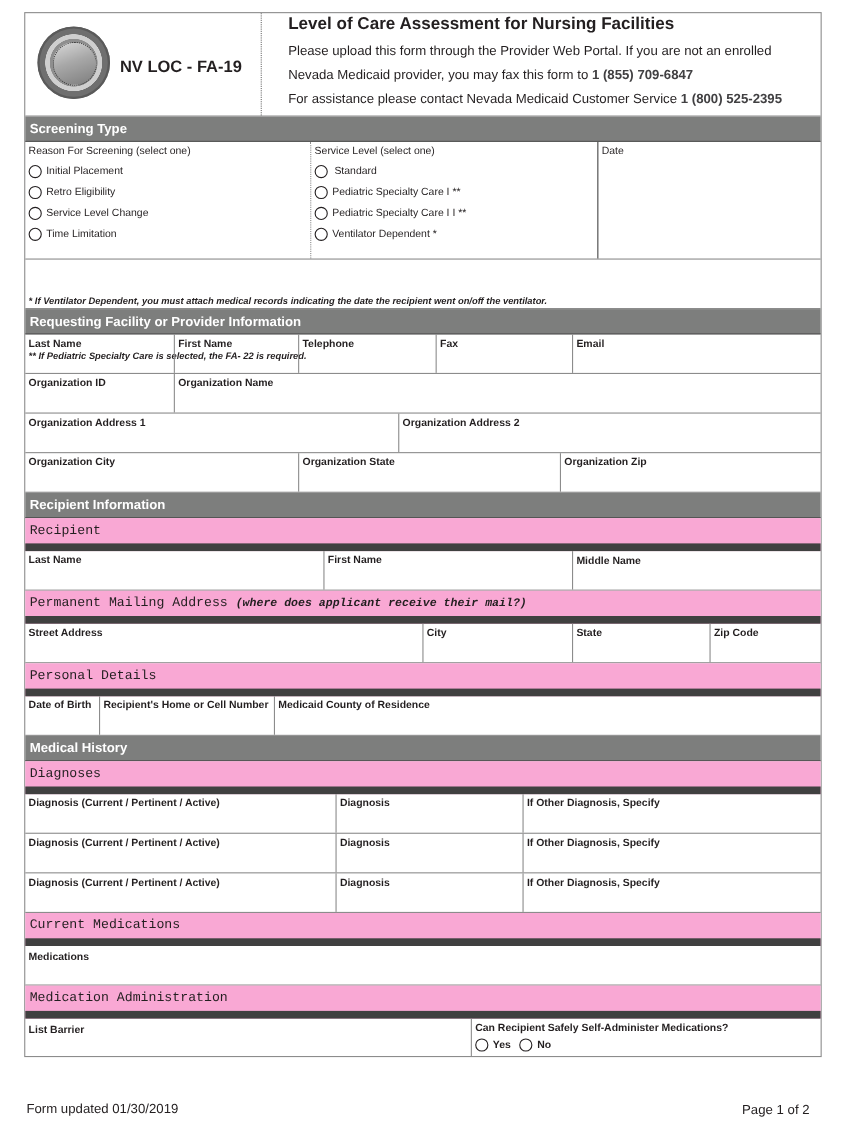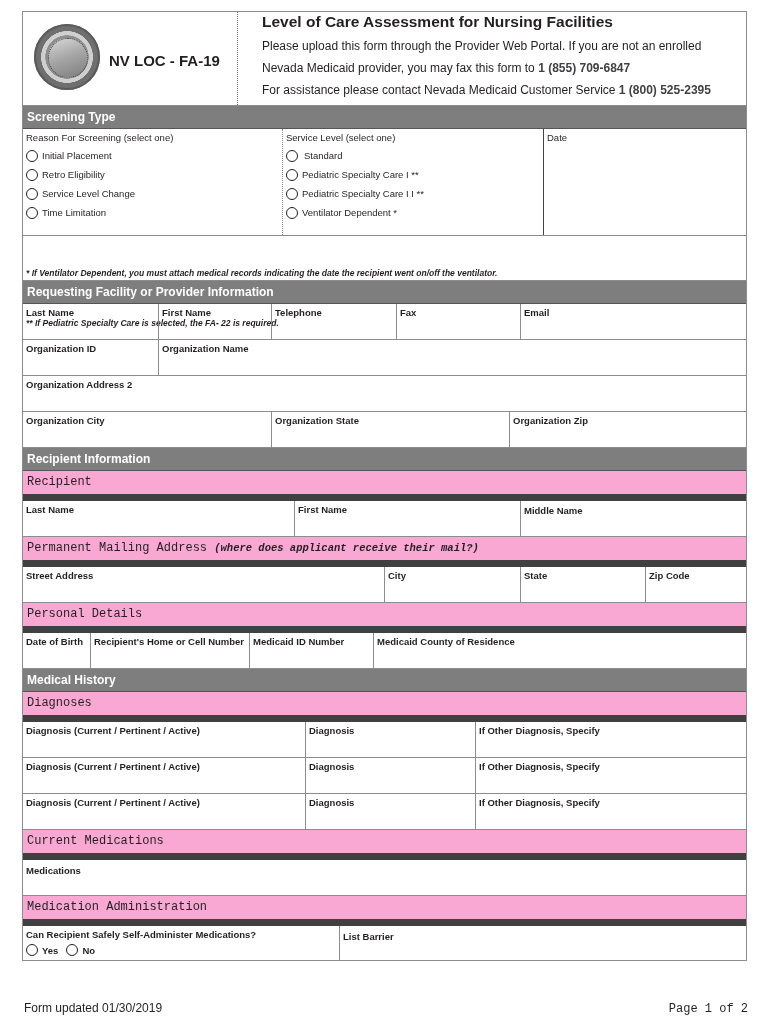--- a/index.html
+++ b/index.html
@@ -116,6 +116,7 @@
     <div class="cell" style="flex:1"><span>Organization Name</span></div>
   </div>
   <div class="row" style="height:35px">
+    <div class="cell" style="width:340px"><span>Organization Address 1</span></div>
     <div class="cell" style="flex:1"><span>Organization Address 2</span></div>
   </div>
   <div class="row" style="height:35px">

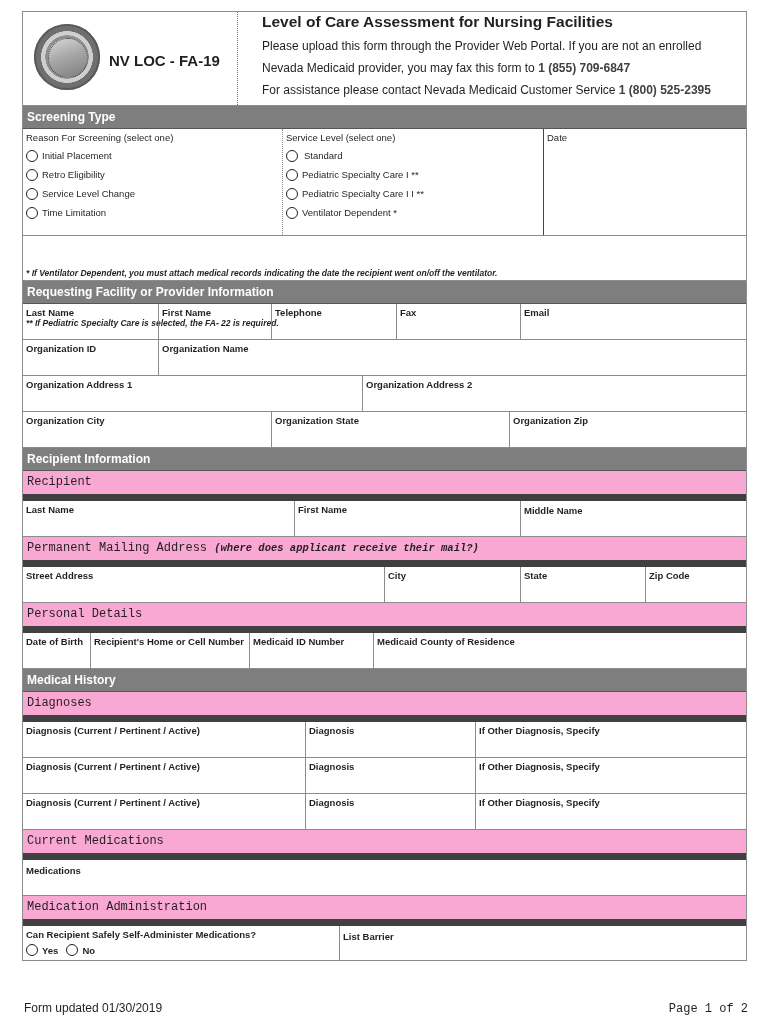--- a/index.html
+++ b/index.html
@@ -143,7 +143,6 @@
   <div class="row" style="height:35px">
     <div class="cell" style="width:68px"><span>Date of Birth</span></div>
     <div class="cell" style="width:159px"><span>Recipient's Home or Cell Number</span></div>
-    <div class="cell" style="width:124px"><span>Medicaid ID Number</span></div>
     <div class="cell" style="flex:1"><span>Medicaid County of Residence</span></div>
   </div>
 

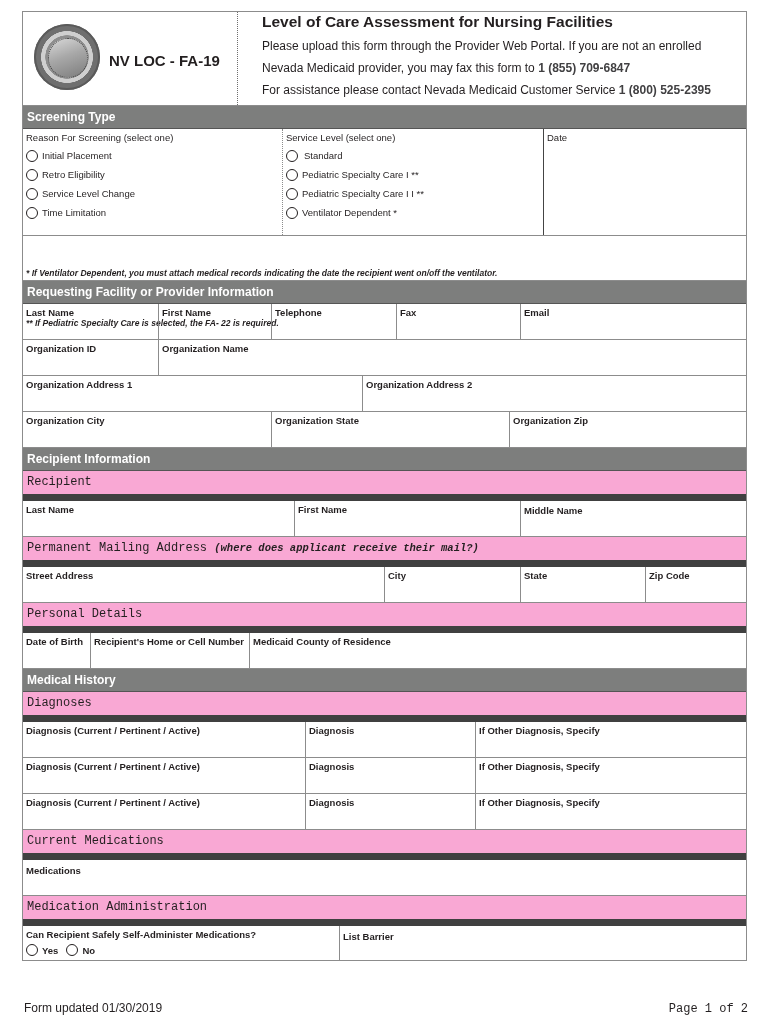--- a/index.html
+++ b/index.html
@@ -169,6 +169,7 @@
   </div>
   <div class="sub-head">Medication Administration</div>
   <div class="row" style="height:34px;border-bottom:none">
+    <div class="cell" style="flex:1;padding-top:5px"><span>List  Barrier</span></div>
     <div class="cell" style="width:317px">
       <div>Can Recipient Safely Self-Administer Medications?</div>
       <div class="yn">
@@ -178,7 +179,6 @@
           <span class="lbl">No</span>
       </div>
     </div>
-    <div class="cell" style="flex:1;padding-top:5px"><span>List  Barrier</span></div>
   </div>
 </div>
 

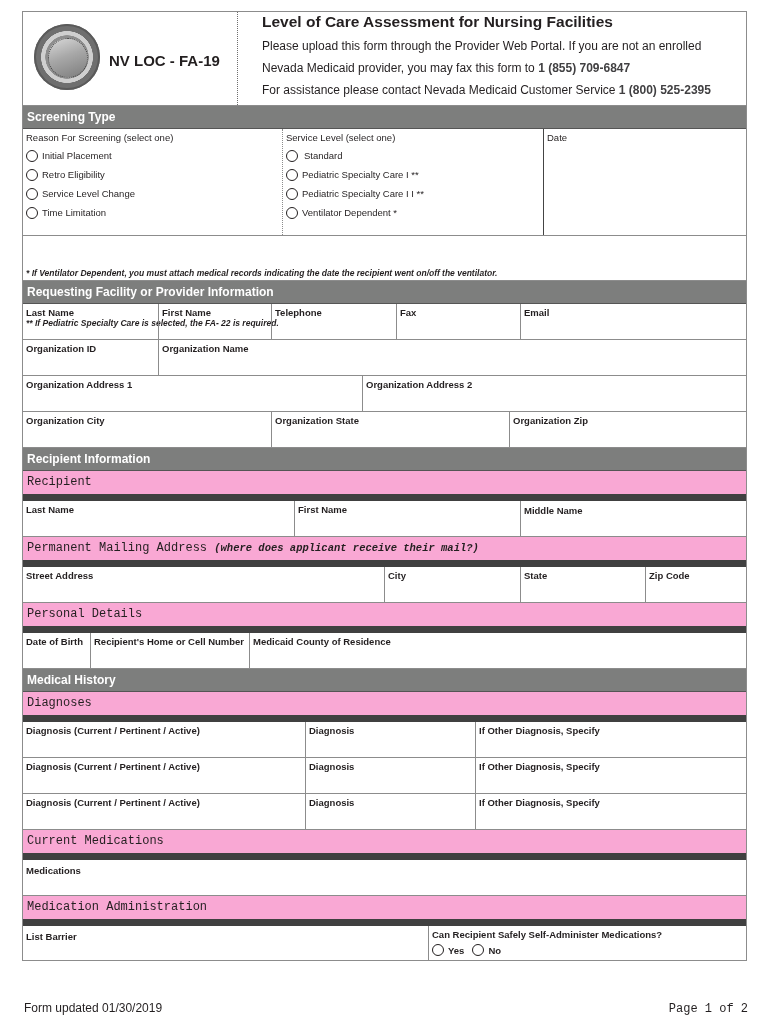--- a/index.html
+++ b/index.html
@@ -30,7 +30,7 @@
   .notes { height: 45px; font-family: "Liberation Sans", sans-serif; font-weight: bold; font-style: italic; font-size: 8.5px; padding: 4px 4px 0 3px; box-sizing: border-box; border-bottom: 1px solid #8c8c8c; }
   .notes div { height: 22px; margin-top: 28px; }
   .footer-left { position: absolute; left: 24px; top: 1001px; font-family: "Liberation Sans", sans-serif; font-size: 12px; }
-  .footer-right { position: absolute; right: 22px; top: 1002px; font-family: Liberation Mono, monospace; font-size: 12px; }
+  .footer-right { position: absolute; right: 34px; top: 1002px; font-family: Liberation Sans, sans-serif; font-size: 12px; }
   .yn { display: flex; align-items: center; margin-top: 4px; }
   .yn .lbl { margin-right: 8px; }
 </style>

